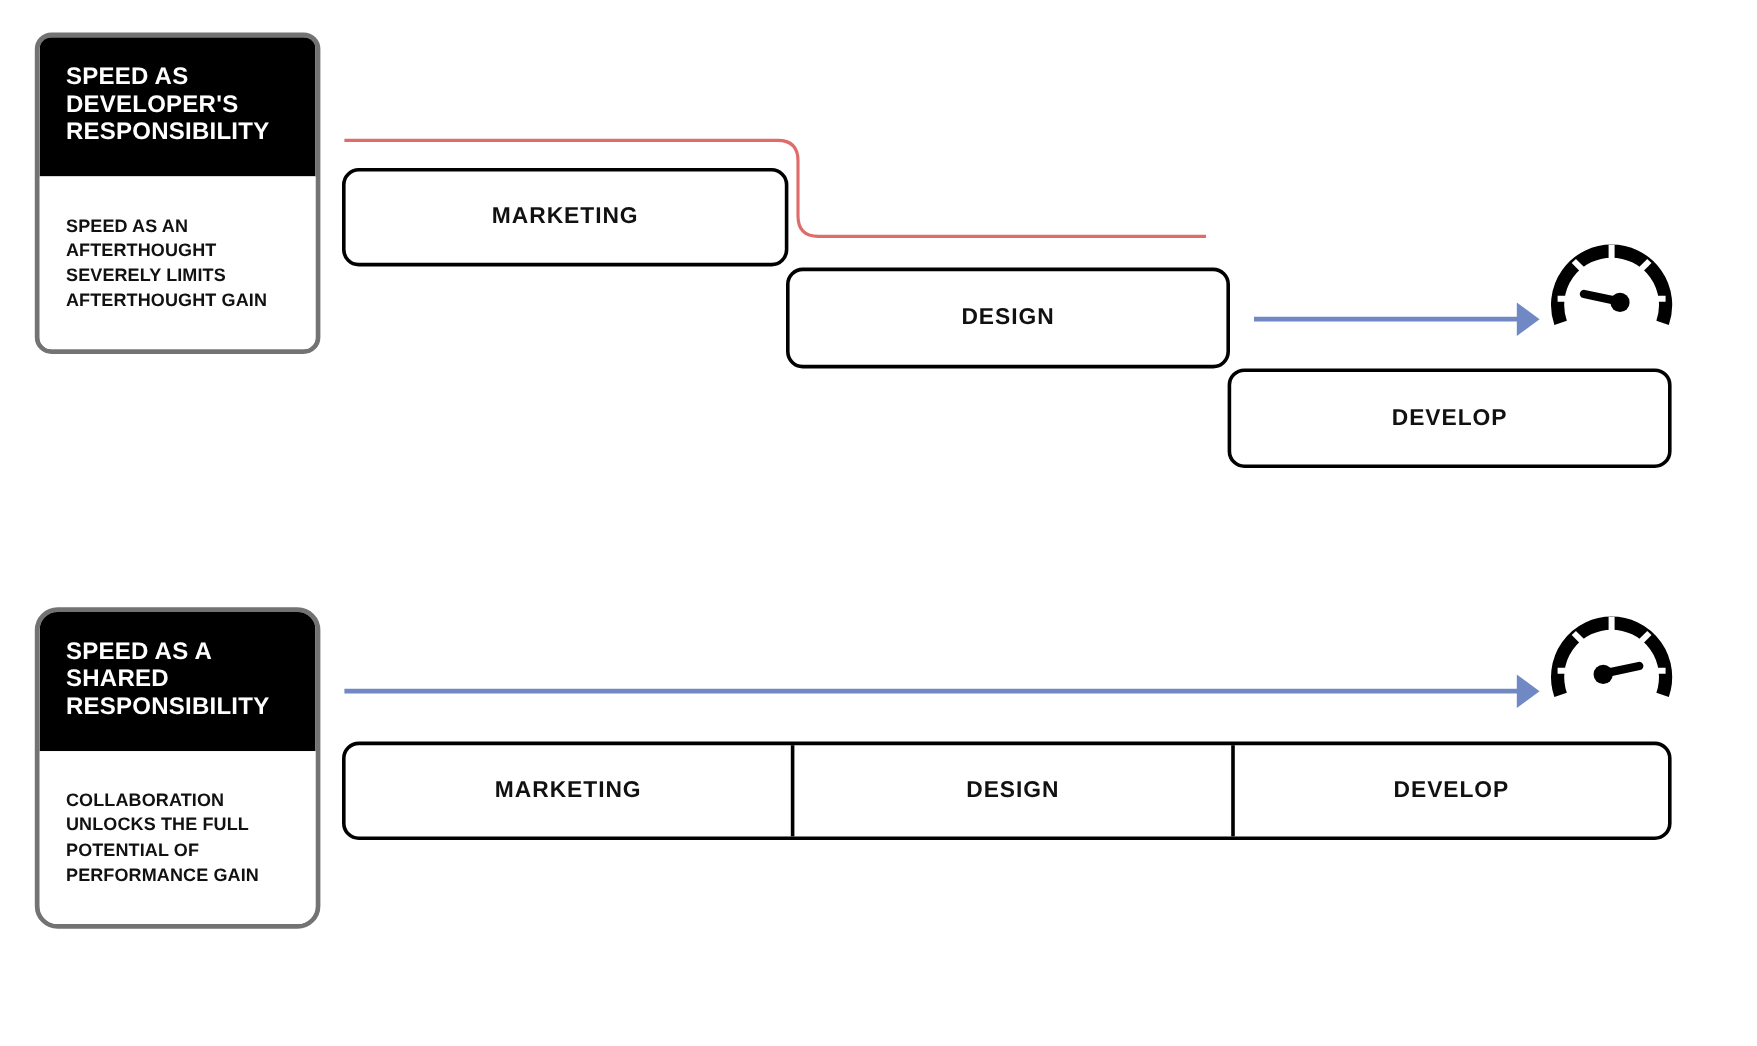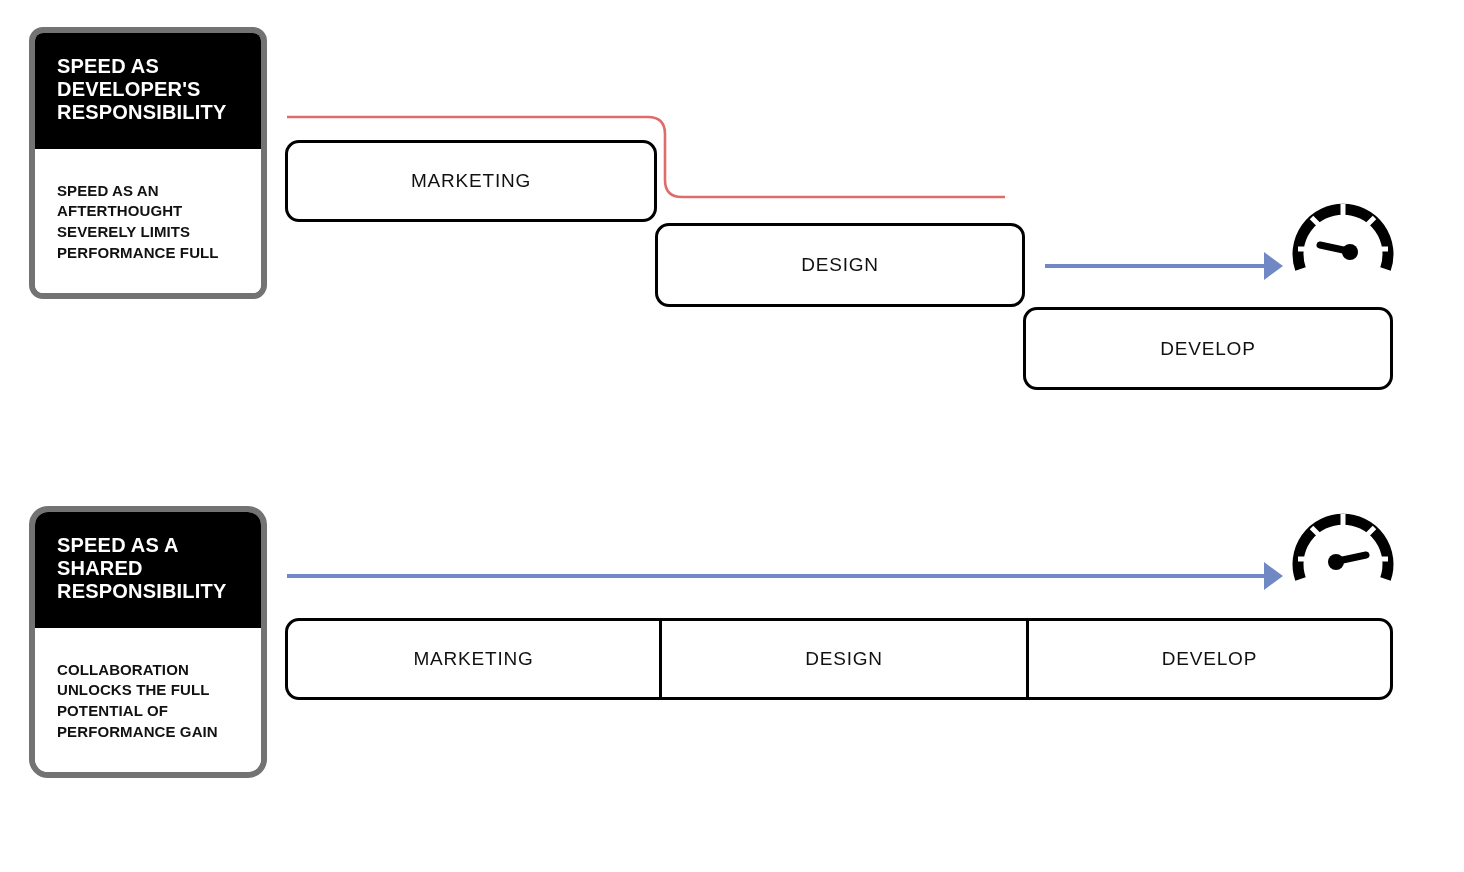--- a/index.html
+++ b/index.html
@@ -20,7 +20,7 @@
   .info-card {
     position: absolute;
     width: 238px;
-    border: 6px solid #737373;
+    border: 4px solid #737373;
     border-radius: 14px;
     overflow: hidden;
     box-sizing: border-box;

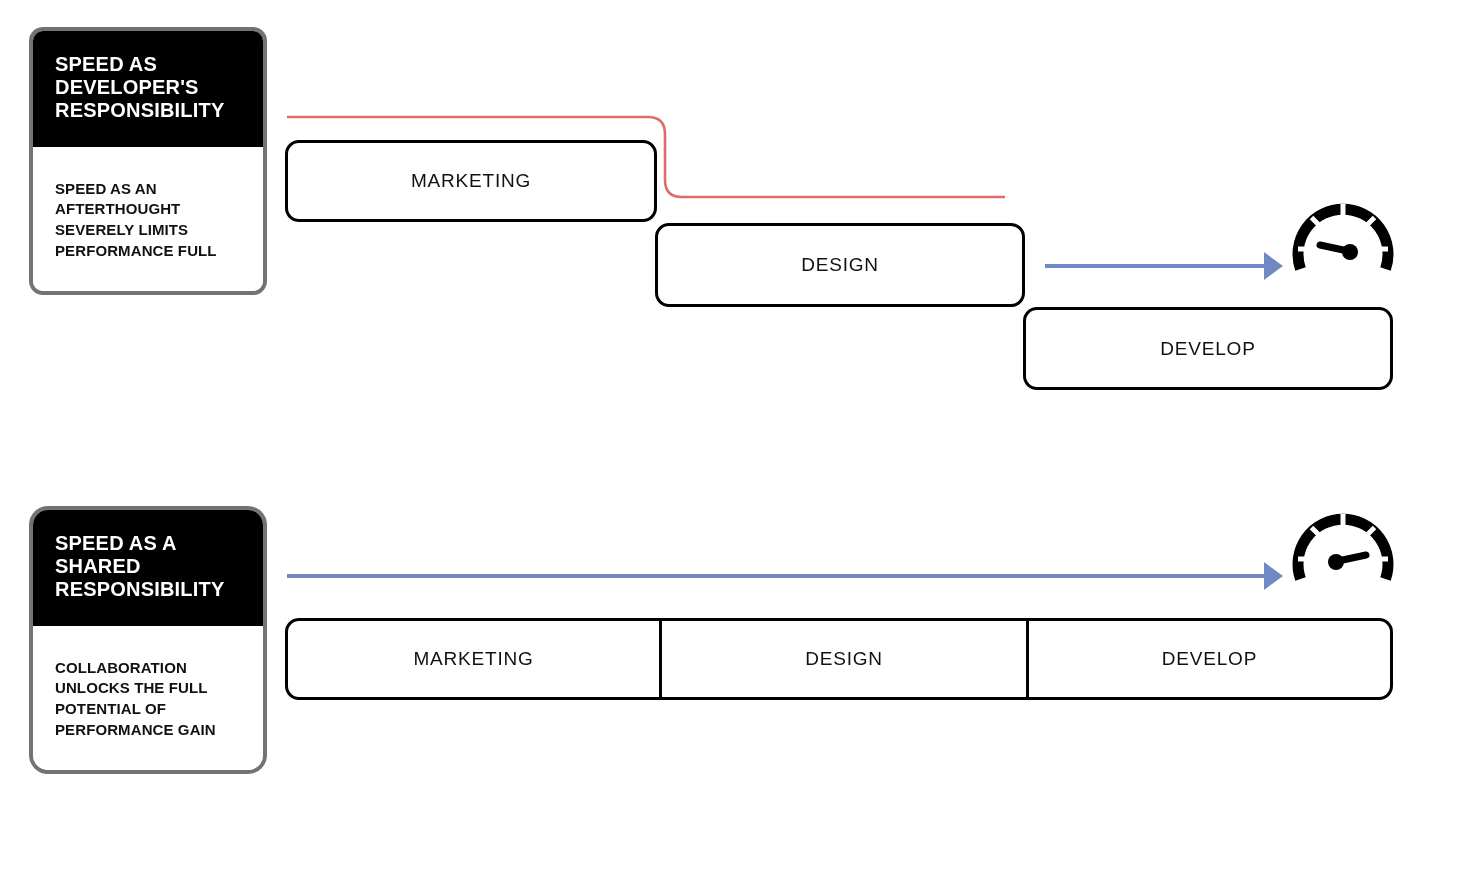--- a/index.html
+++ b/index.html
@@ -118,7 +118,7 @@
     <div class="card-body-text">SPEED AS AN
 AFTERTHOUGHT
 SEVERELY LIMITS
-PERFORMANCE FULL</div>
+AFTERTHOUGHT GAIN</div>
   </div>
 </div>
 

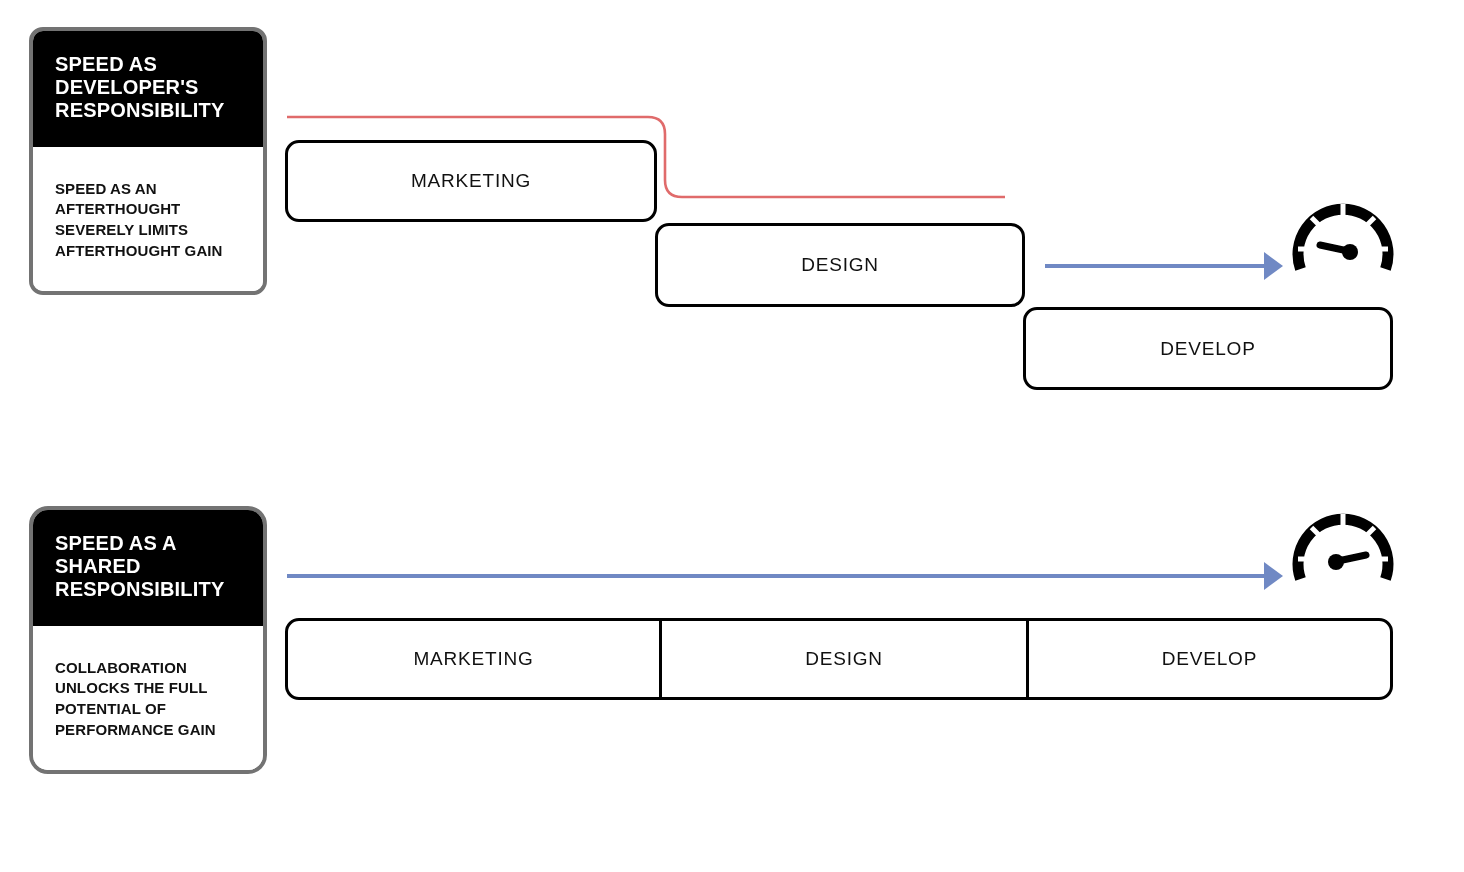--- a/index.html
+++ b/index.html
@@ -66,7 +66,7 @@
   }
   .stage-label {
     font-size: 19px;
-    font-weight: normal;
+    font-weight: bold;
     letter-spacing: 0.8px;
     color: #111111;
   }

